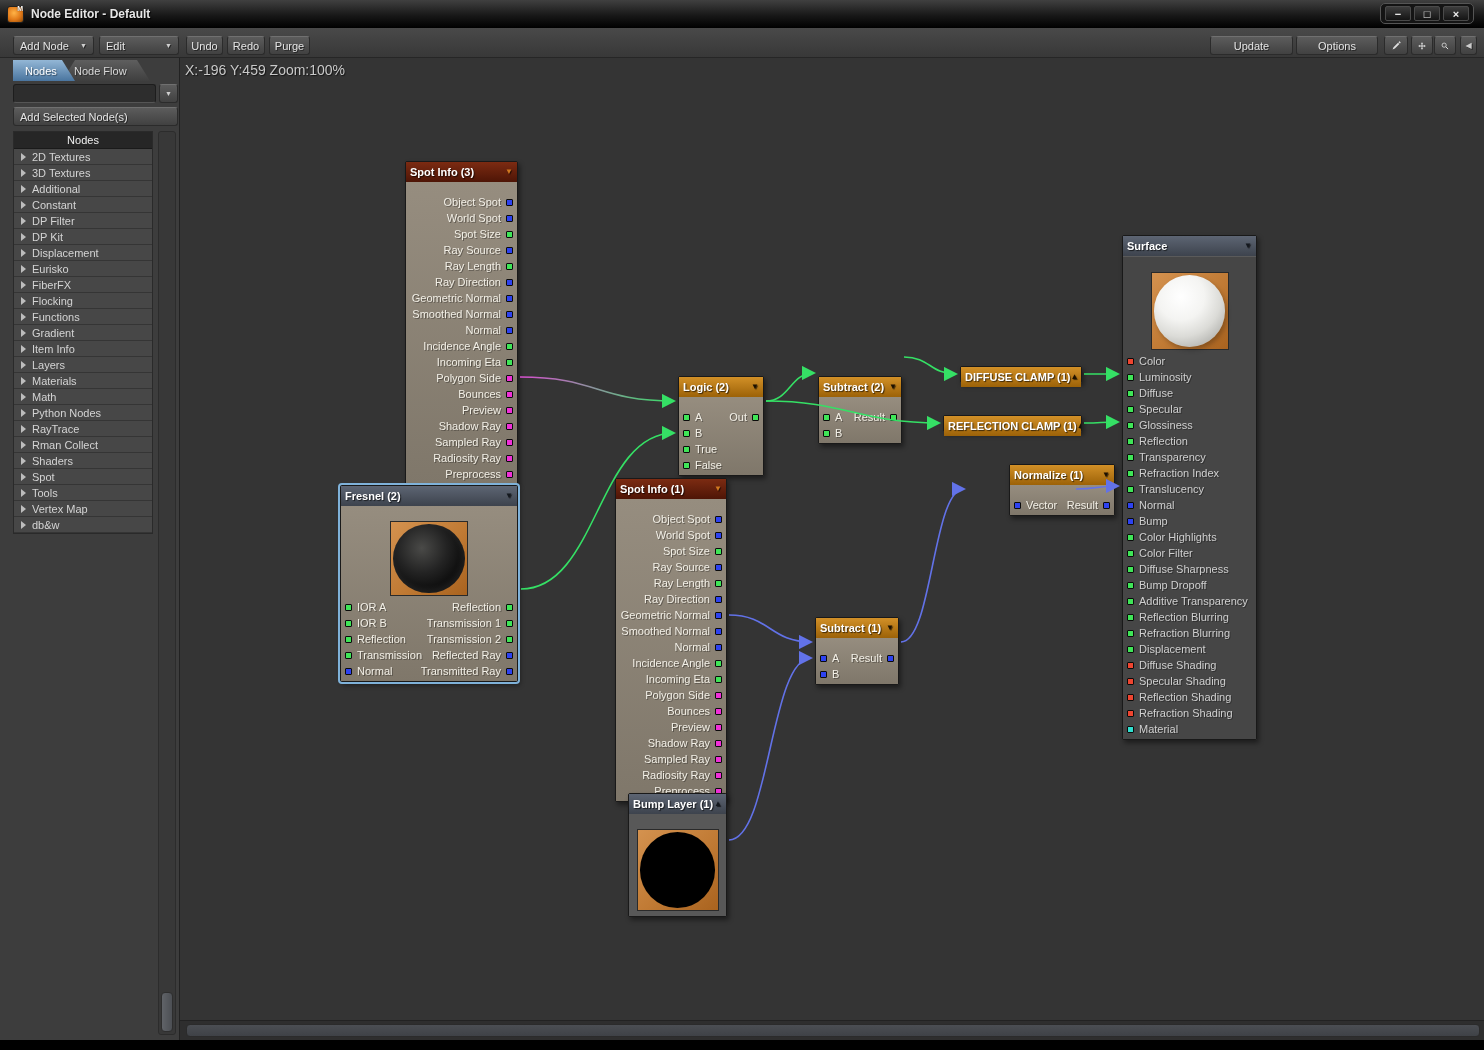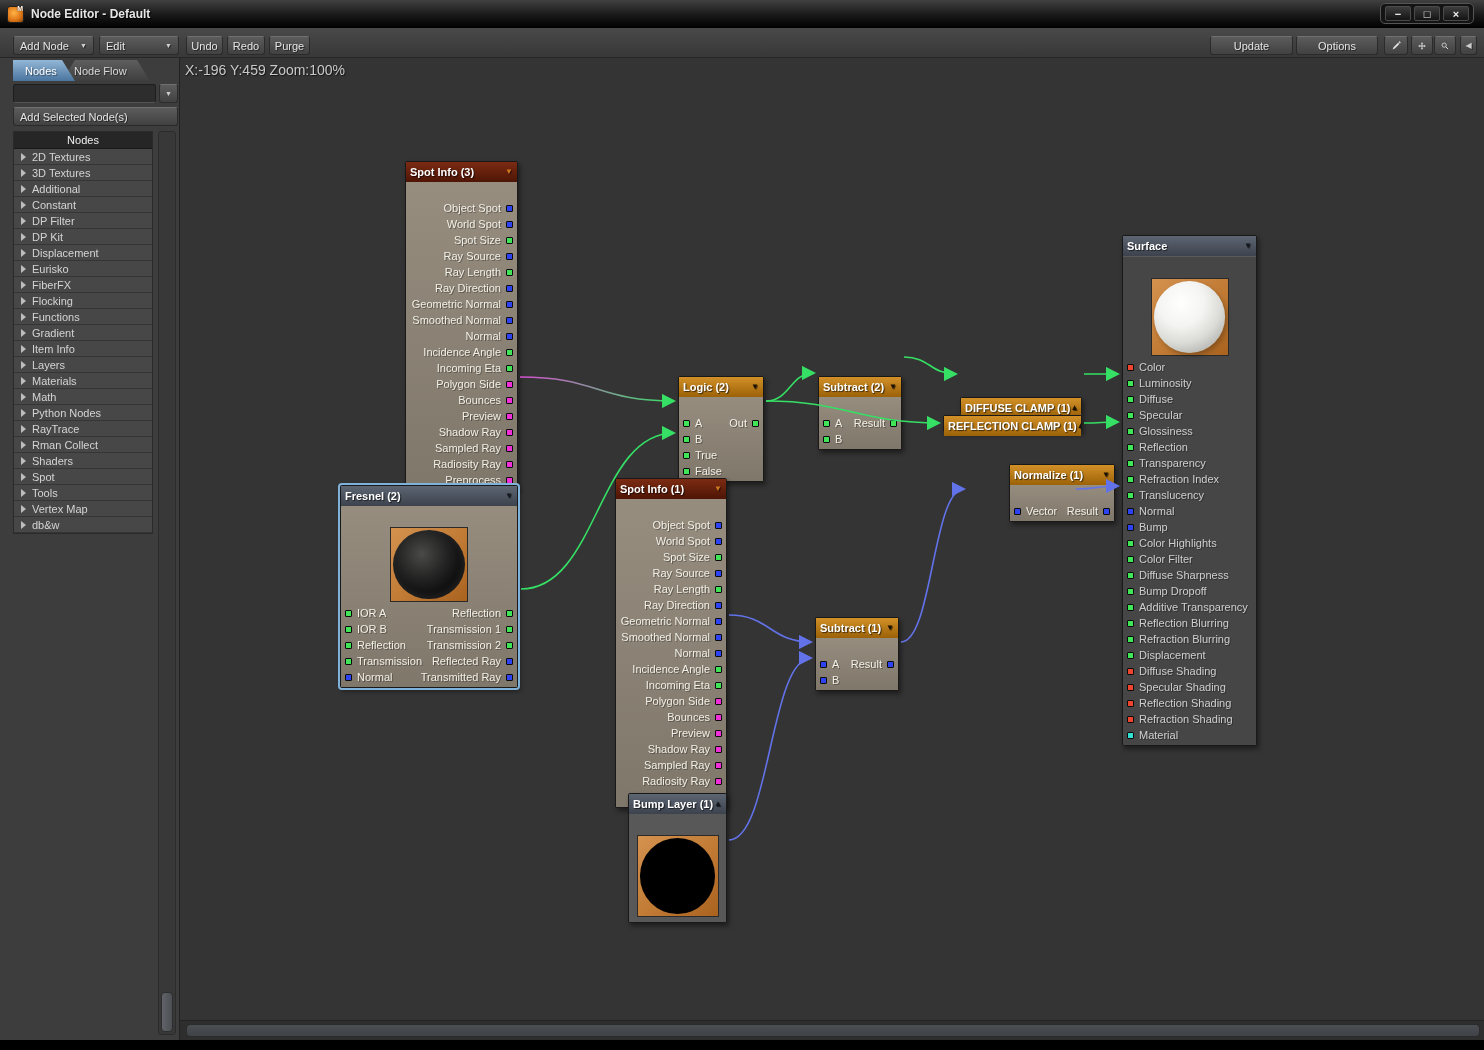--- a/index.html
+++ b/index.html
@@ -82,7 +82,7 @@
   .hdr-slate .tri{color:#14181e}
   .node.collapsed{height:17px}
   .node.collapsed .node-header{height:15px}
-  .node-body{padding:18px 0 2px 0}
+  .node-body{padding:12px 0 2px 0}
   .body-tan{background:linear-gradient(#968d7f,#7f776a)}
   .body-dark{background:#464646;border-top:1px solid #5a5a5a}
   .body-gray{background:#585858}

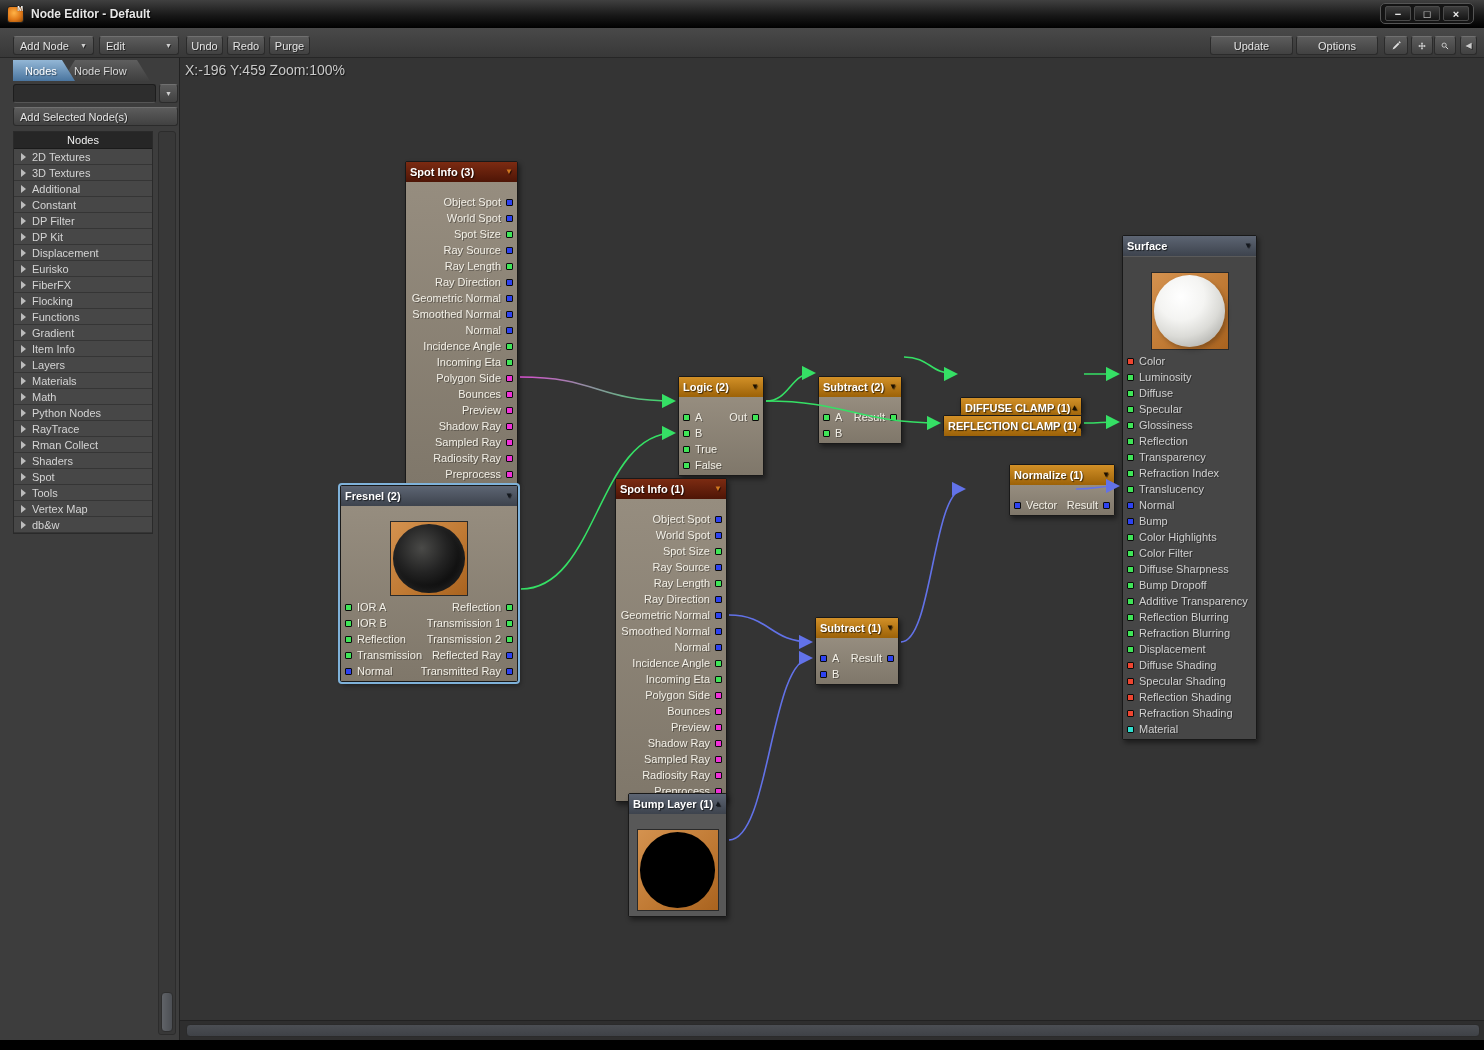--- a/index.html
+++ b/index.html
@@ -669,7 +669,7 @@
         </div>
       </div>
     </div>
-    <div class="node collapsed" style="left: 960px; top: 366px; width: 122px; margin-top: 31px;">
+    <div class="node collapsed" style="left: 960px; top: 366px; width: 122px;">
       <div class="node-header hdr-orange">
         <span>DIFFUSE CLAMP (1)</span>
         <span class="tri">▲</span>

